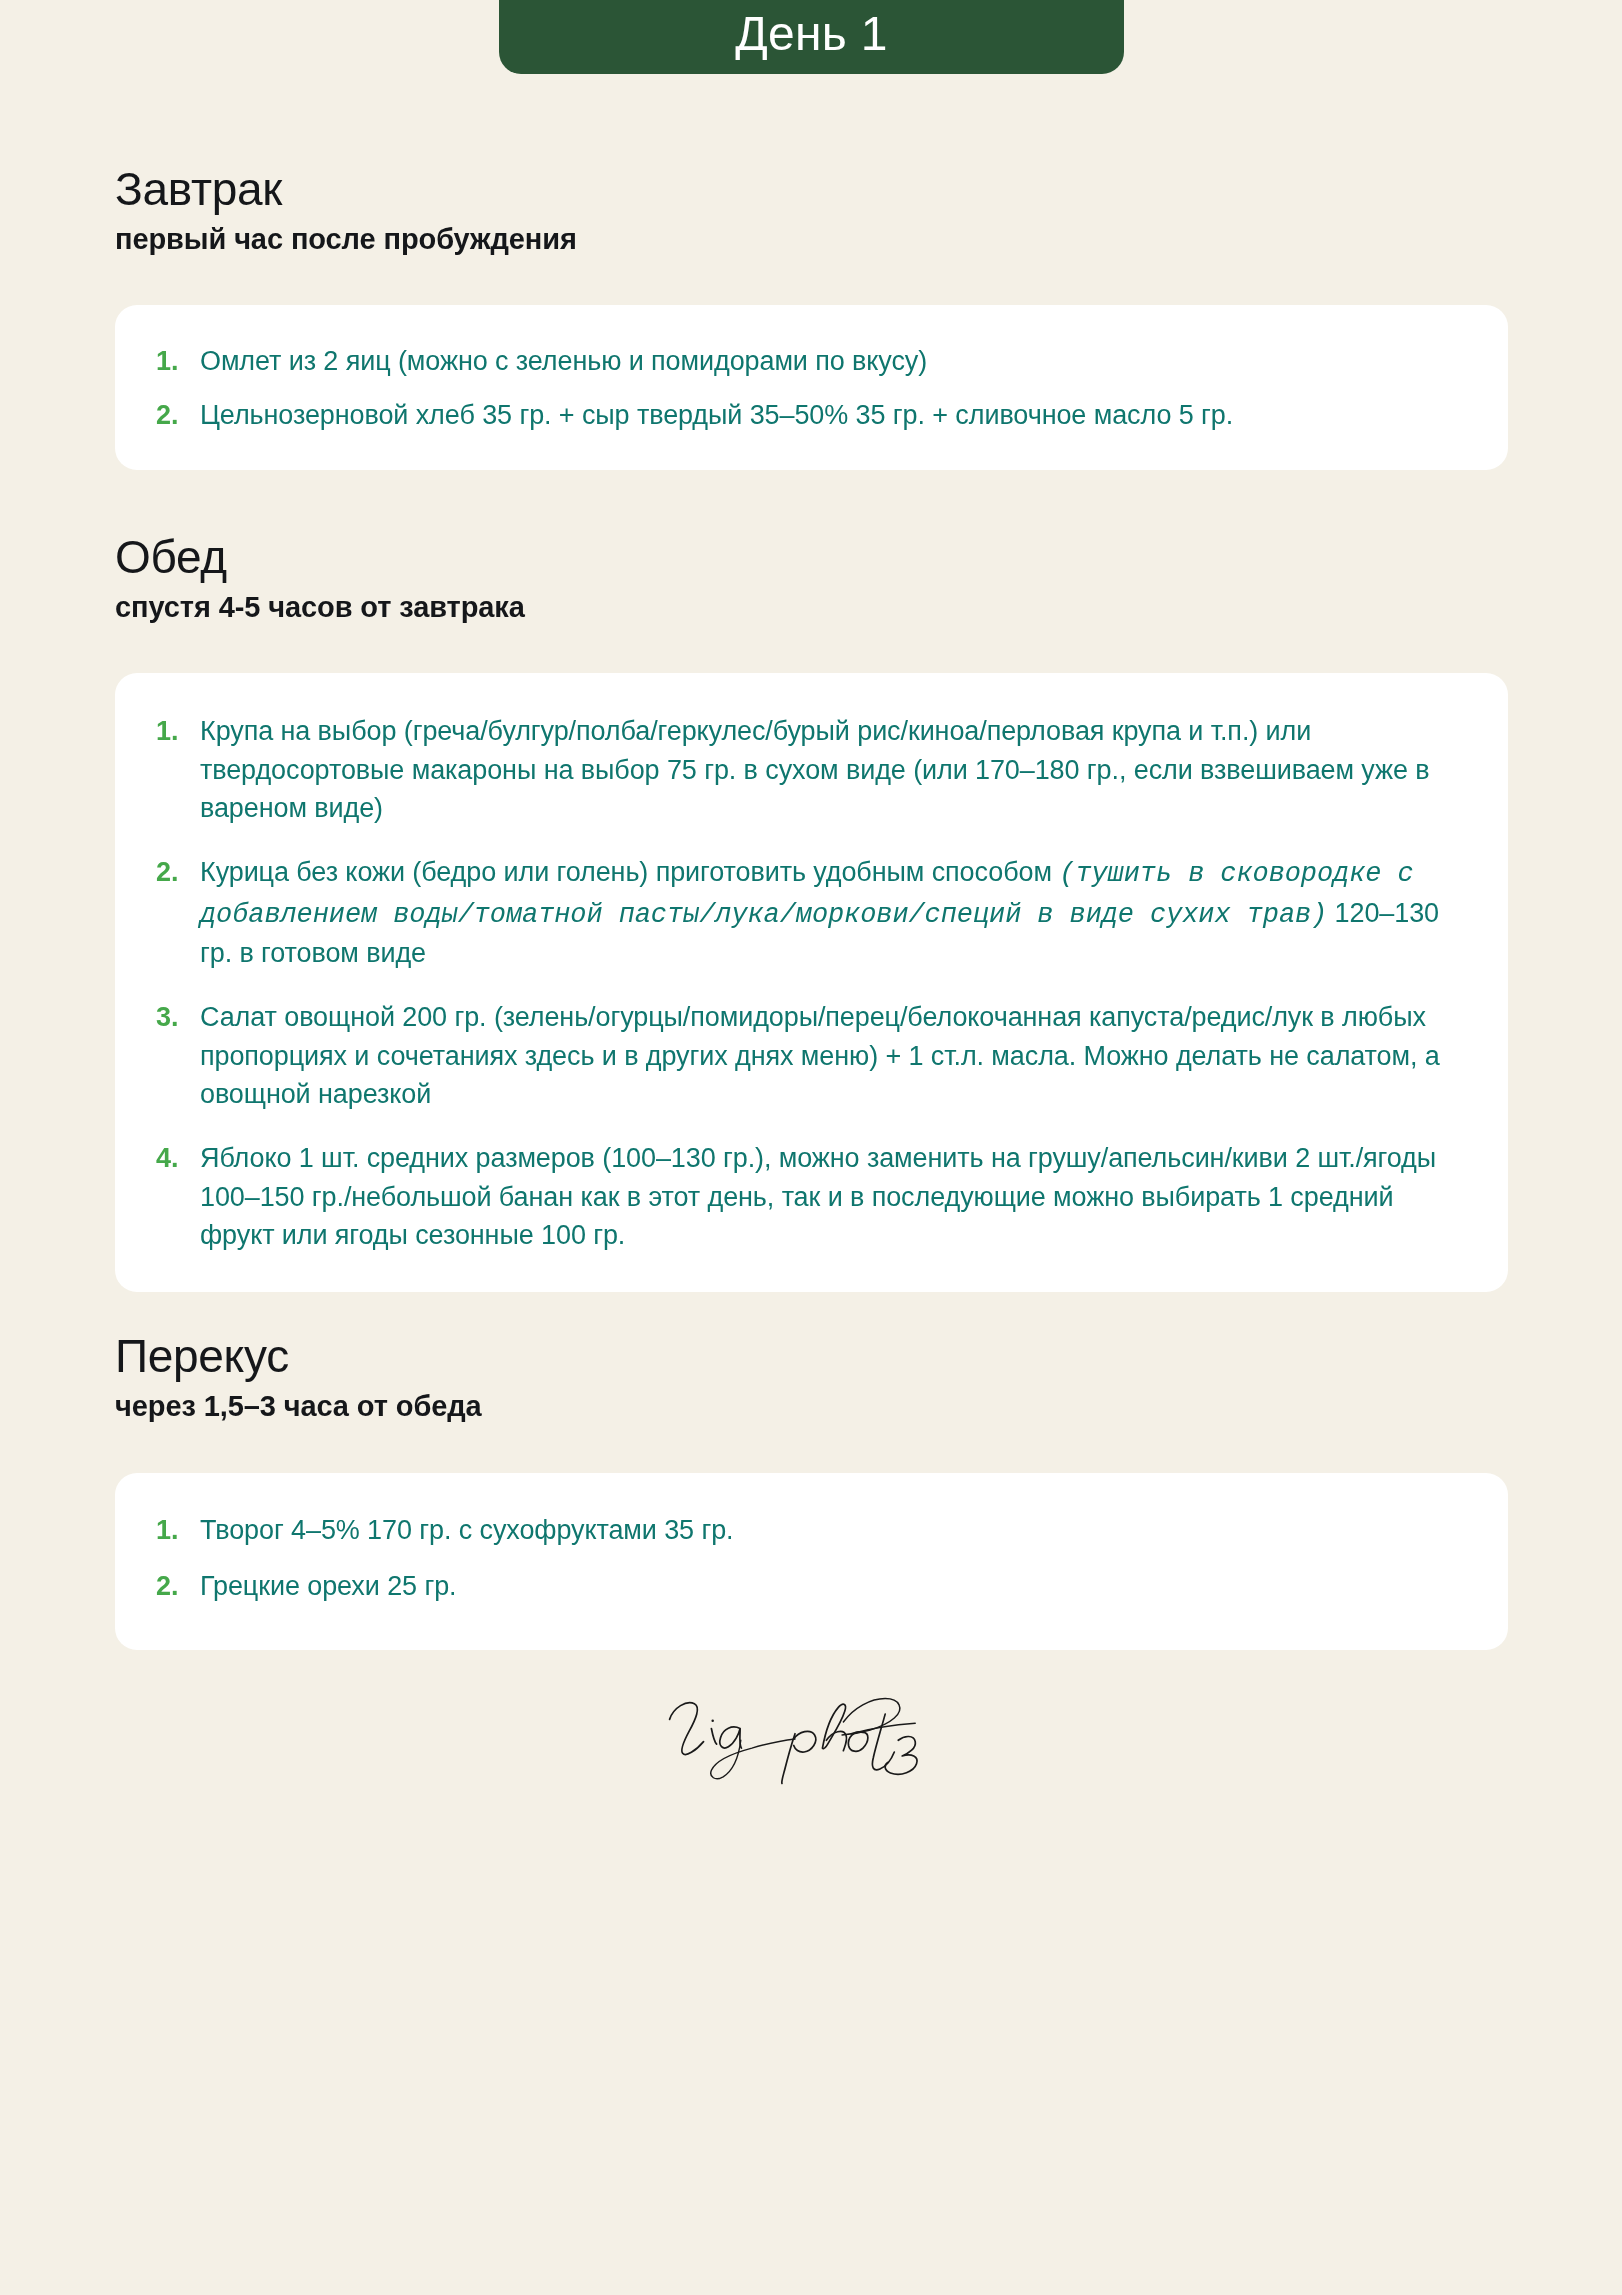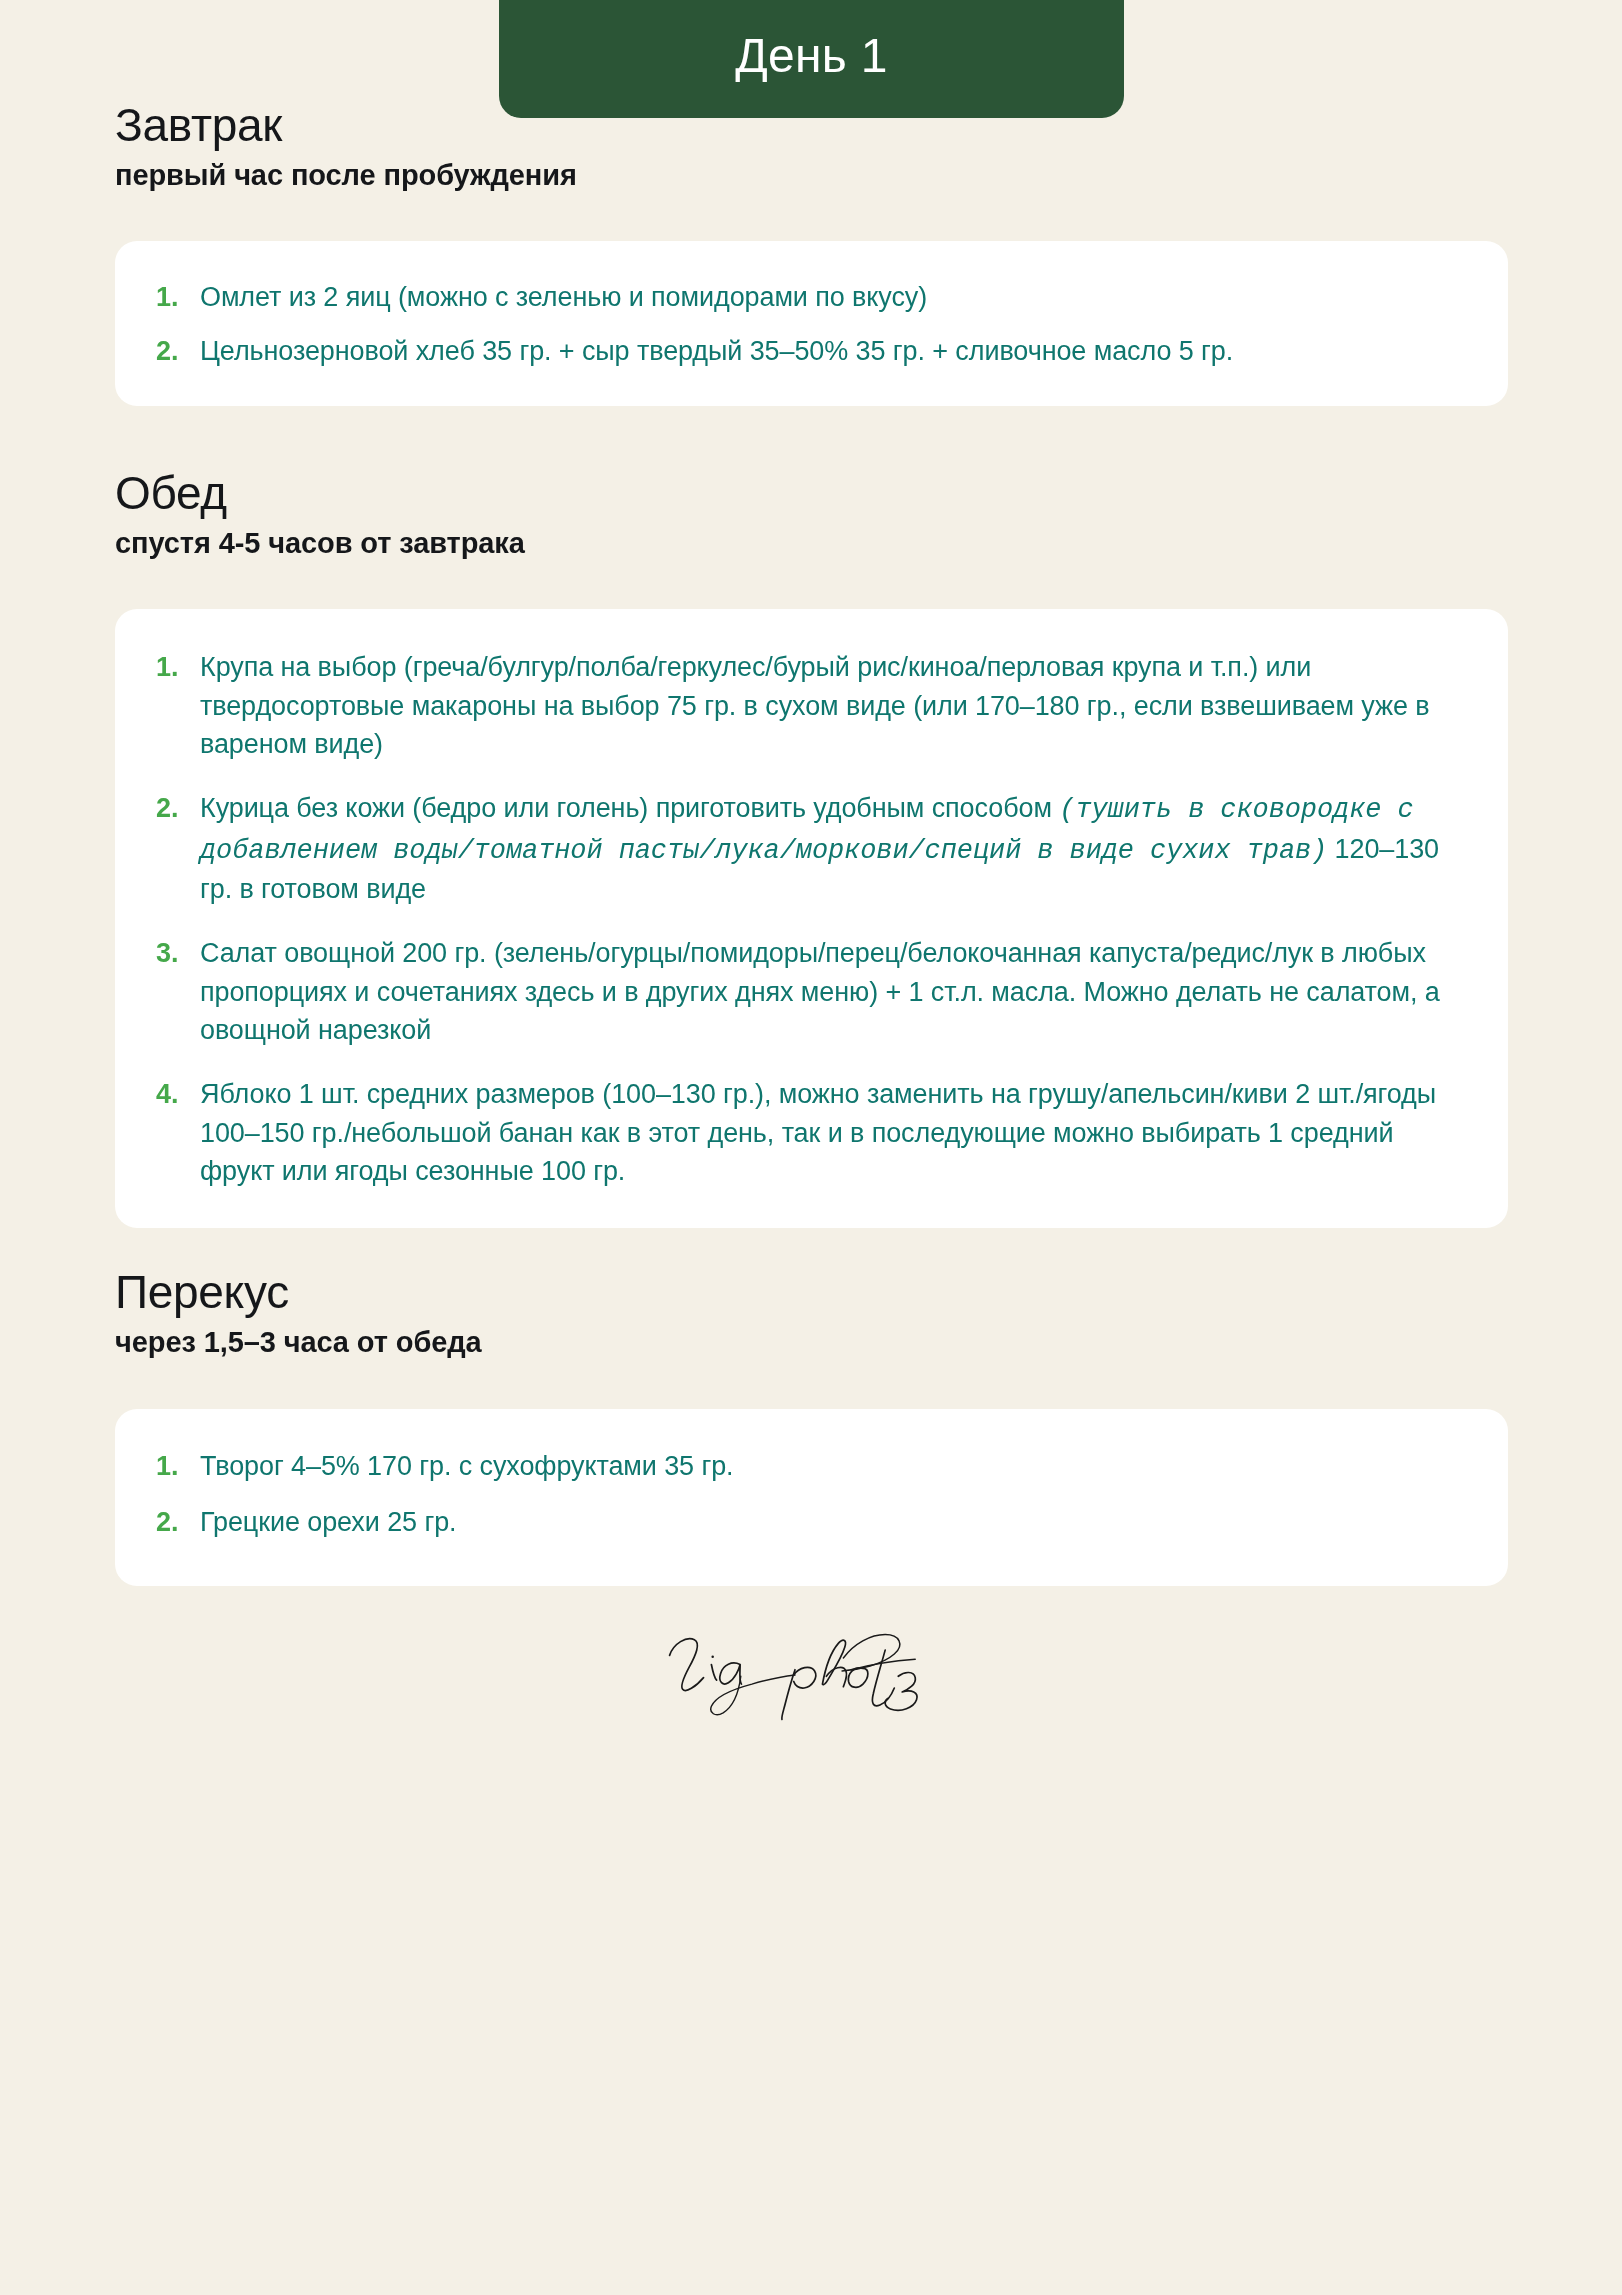--- a/index.html
+++ b/index.html
@@ -26,7 +26,7 @@
   }
   .day-badge {
     width: 625px;
-    height: 118px;
+    height: 74px;
     background: #2B5536;
     border-radius: 0 0 22px 22px;
     display: flex;

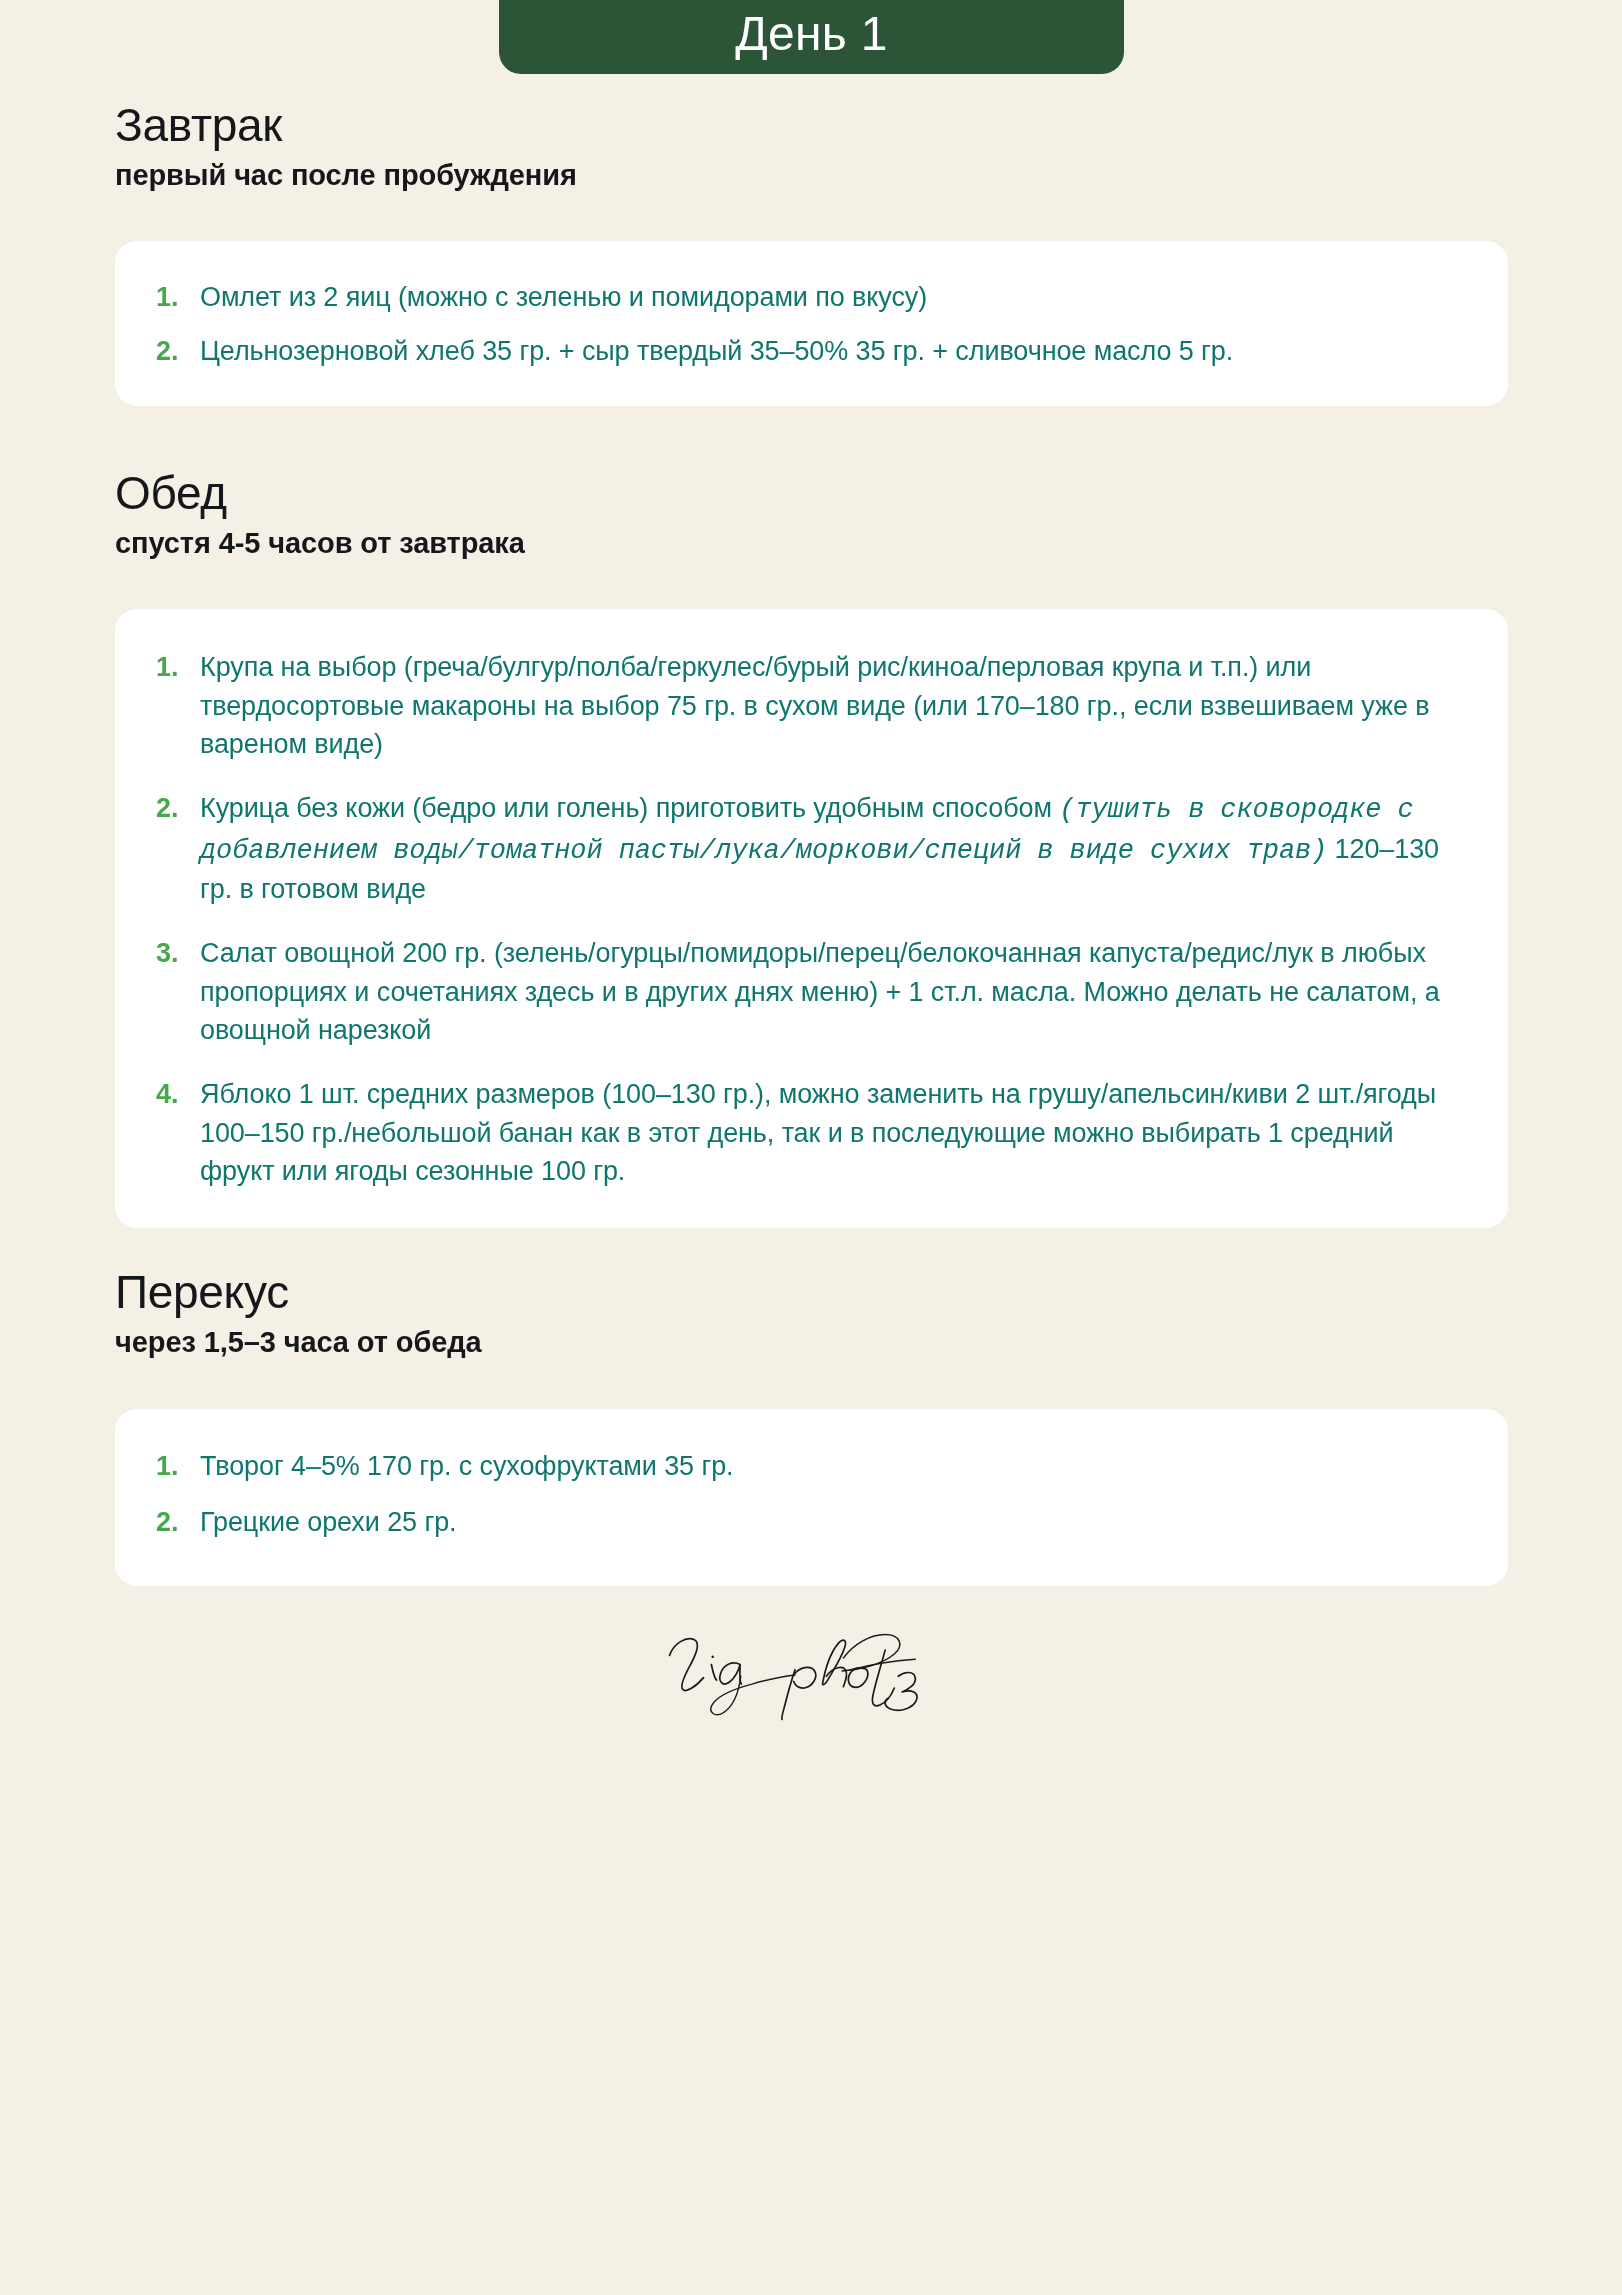--- a/index.html
+++ b/index.html
@@ -111,7 +111,7 @@
   #card-breakfast { margin-top: 48px; padding: 37px 48px 35px 41px; }
   #card-breakfast .card-item + .card-item { margin-top: 15.7px; }
 
-  #block-breakfast { }
+  #block-breakfast { margin-top: 64px; }
   #block-lunch { margin-top: 63px; }
   #card-lunch { margin-top: 48px; padding: 39px 48px 38px 41px; }
   #card-lunch .card-item + .card-item { margin-top: 26px; }

